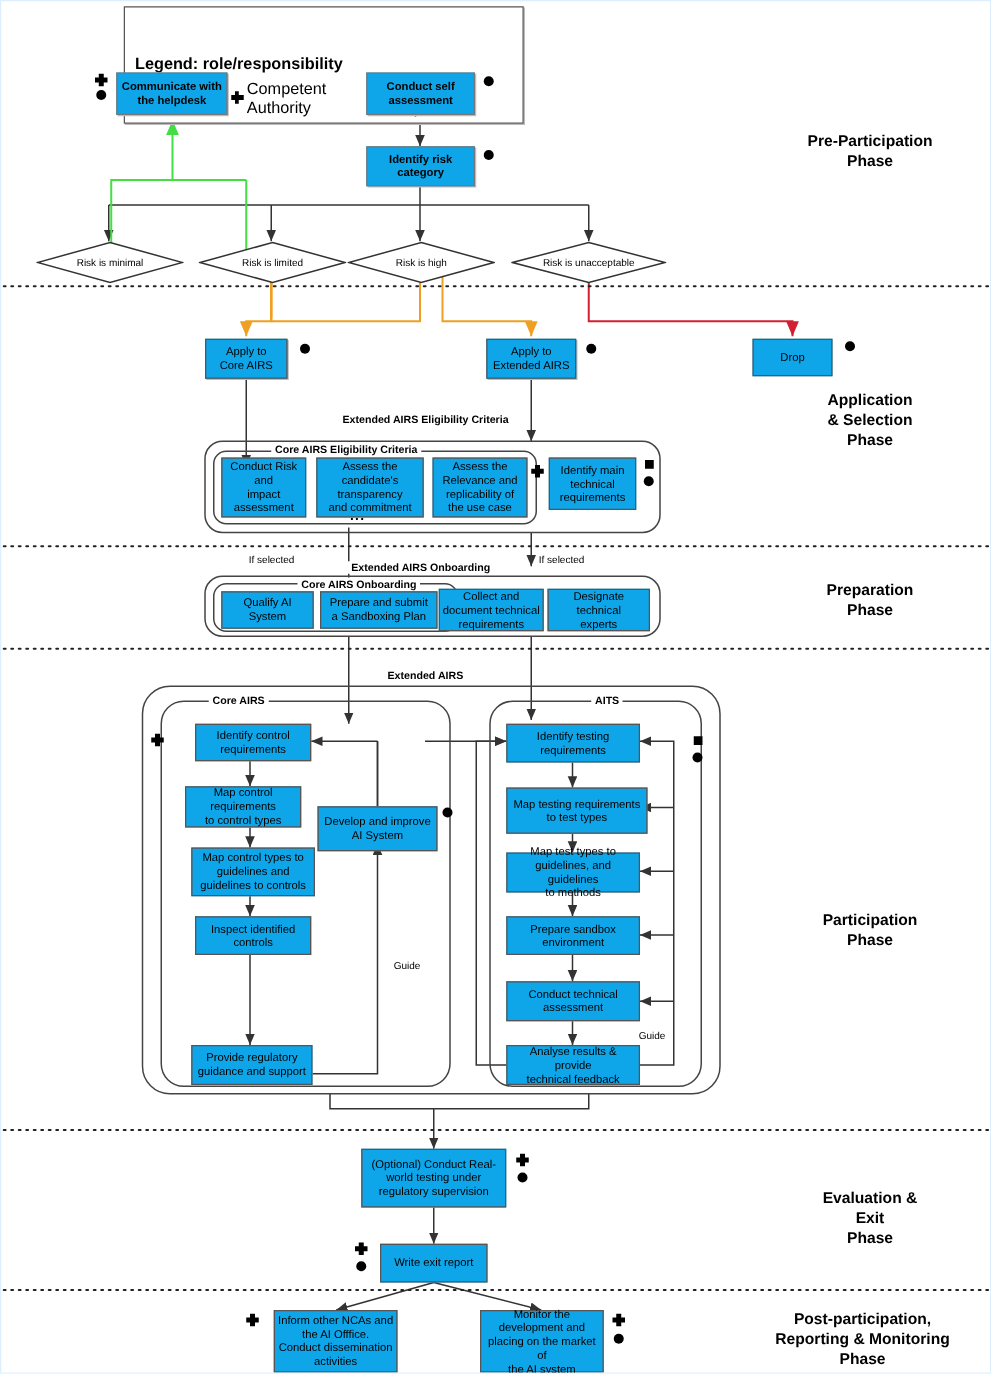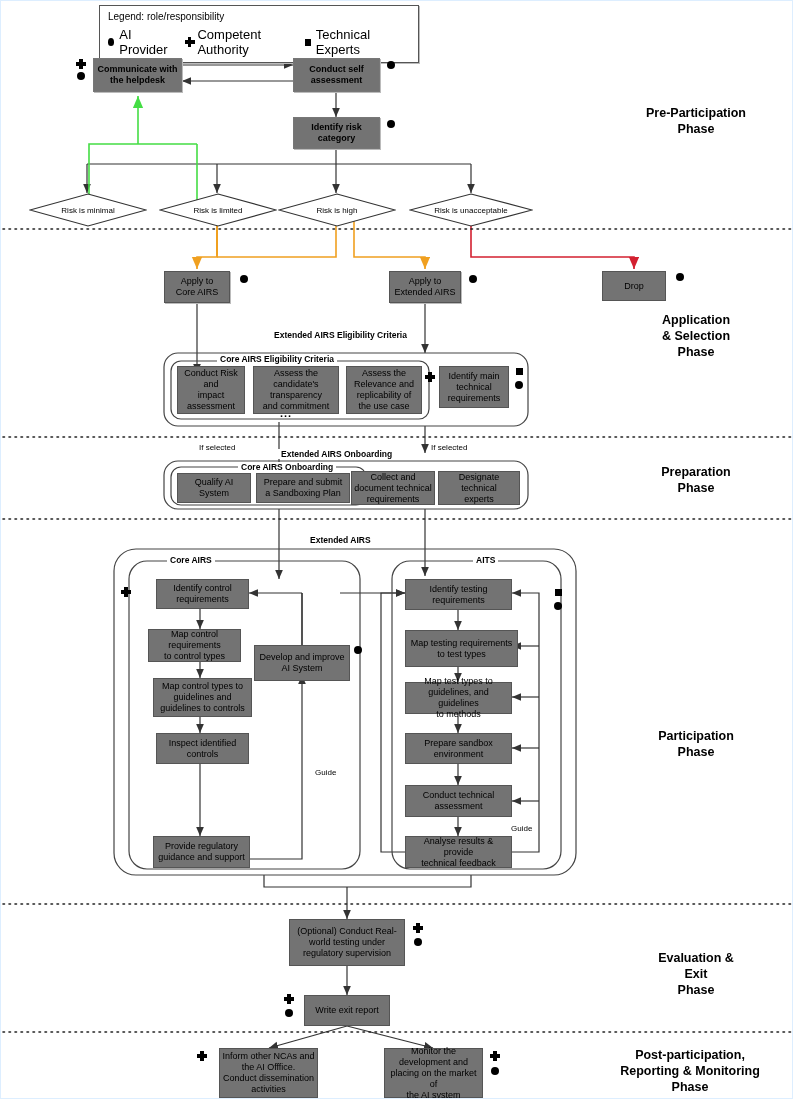--- a/index.html
+++ b/index.html
@@ -20,7 +20,7 @@
 
   .legend{position:absolute;border:1px solid #555;background:#fff;box-sizing:border-box;
           box-shadow:1px 1px 0 #bbb;padding:5px 8px;}
-  .legend .ltitle{font-size:10px;font-weight:normal;margin-bottom:5px;}
+  .legend .ltitle{font-size:13px;font-weight:bold;margin-bottom:5px;margin-top:32px;}
   .legend .lrow{display:flex;align-items:center;gap:1px;font-size:13px;justify-content:space-between;}
   .legend .lrow .seg{display:flex;align-items:center;gap:5px;margin-right:14px;}
 

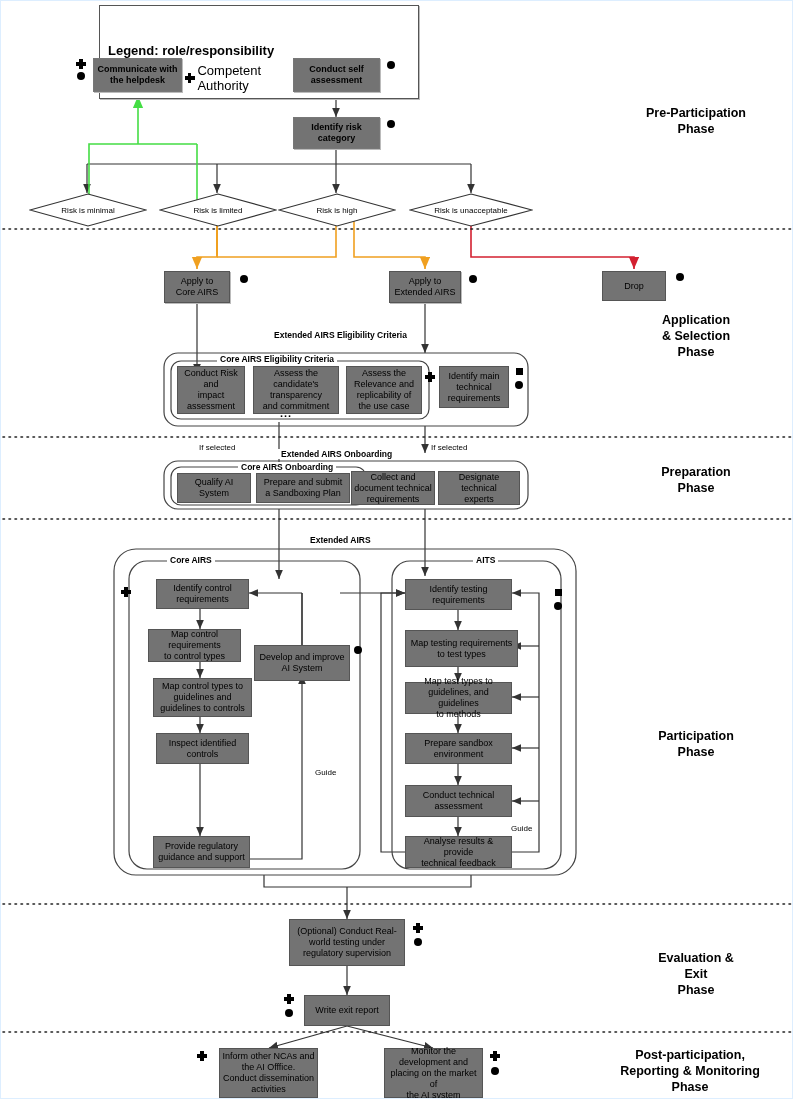--- a/index.html
+++ b/index.html
@@ -8,7 +8,7 @@
           border:1px solid #ddeeff;box-sizing:border-box;overflow:hidden;}
   svg#wires{position:absolute;left:0;top:0;width:793px;height:1099px;pointer-events:none;}
 
-  .node{position:absolute;box-sizing:border-box;background:#737373;border:1px solid #555;
+  .node{position:absolute;box-sizing:border-box;background:#0ea5e9;border:1px solid #555;
         display:flex;align-items:center;justify-content:center;text-align:center;
         font-size:9px;line-height:11px;color:#000;padding:2px;}
   .node.bold{font-weight:bold;border:1px solid #777;box-shadow:1px 1px 0 #bbb;}

